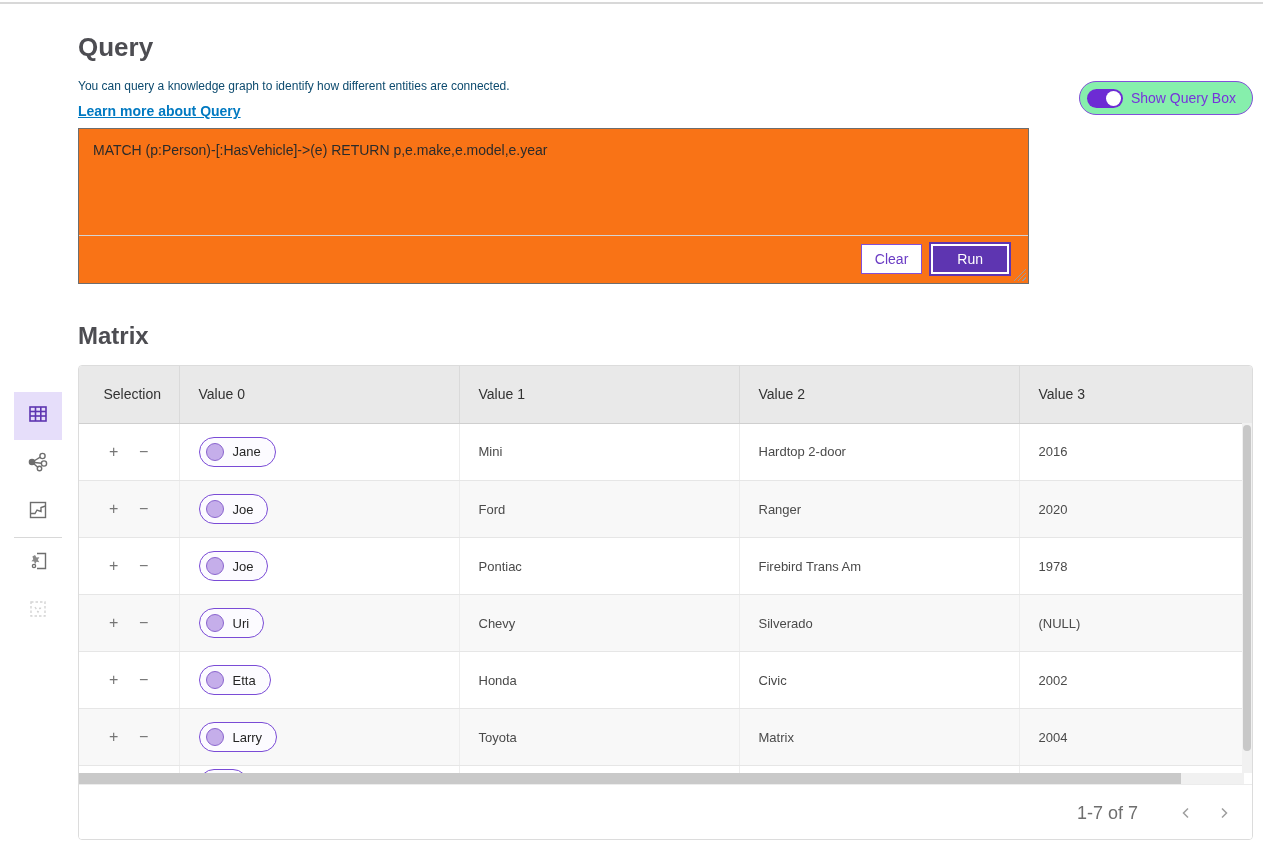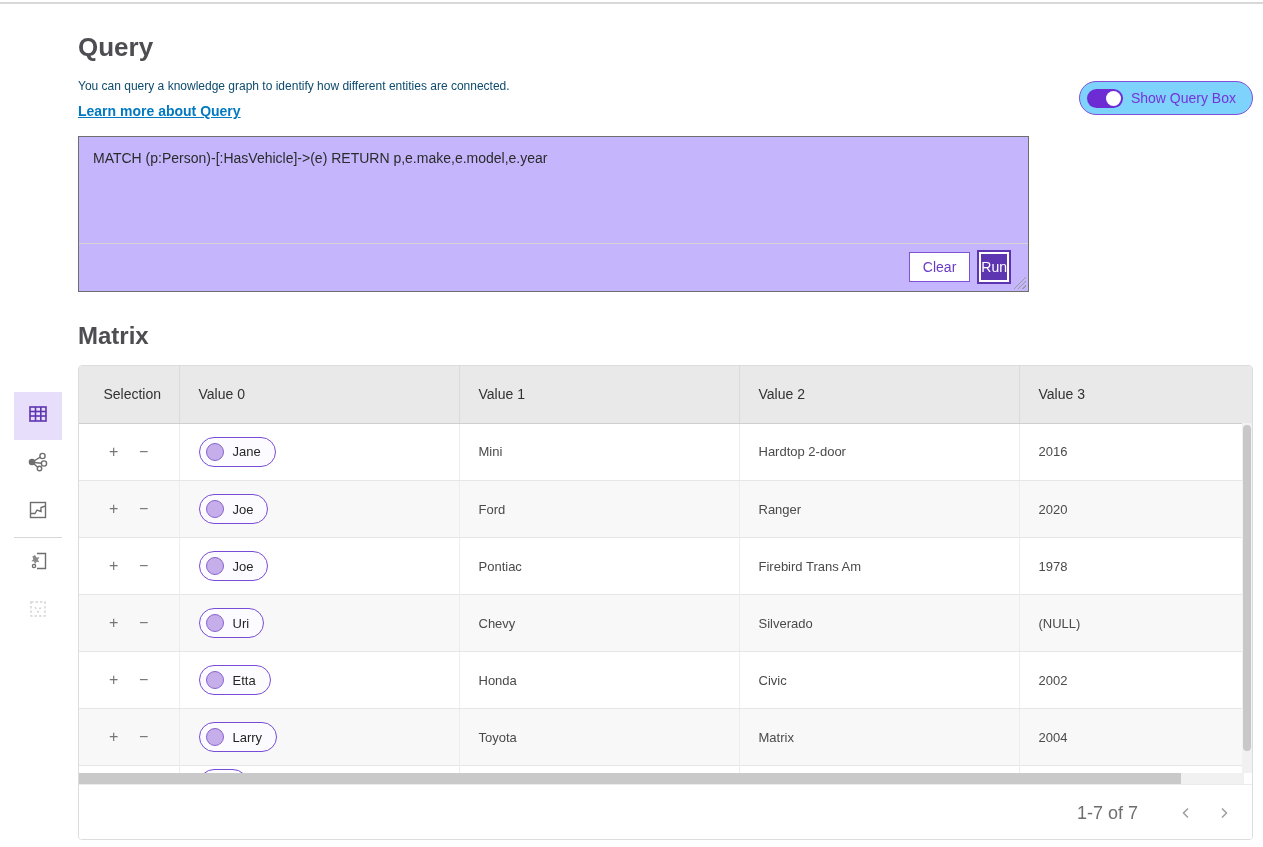--- a/index.html
+++ b/index.html
@@ -17,7 +17,7 @@
 
   .toggle-pill { position:absolute; right:10px; top:81px; height:34px; display:flex; align-items:center;
                  gap:8px; padding:0 16px 0 7px; border:1px solid #8250d8; border-radius:17px;
-                 background:#7dd3fc; cursor:pointer; }
+                 background:#86efac; cursor:pointer; }
   .switch { width:36px; height:19px; border-radius:10px; background:#6d2bd4; position:relative; }
   .switch .knob { position:absolute; right:2px; top:2px; width:15px; height:15px; border-radius:50%; background:#fff; }
   .toggle-label { font-size:14px; color:#7633dc; }

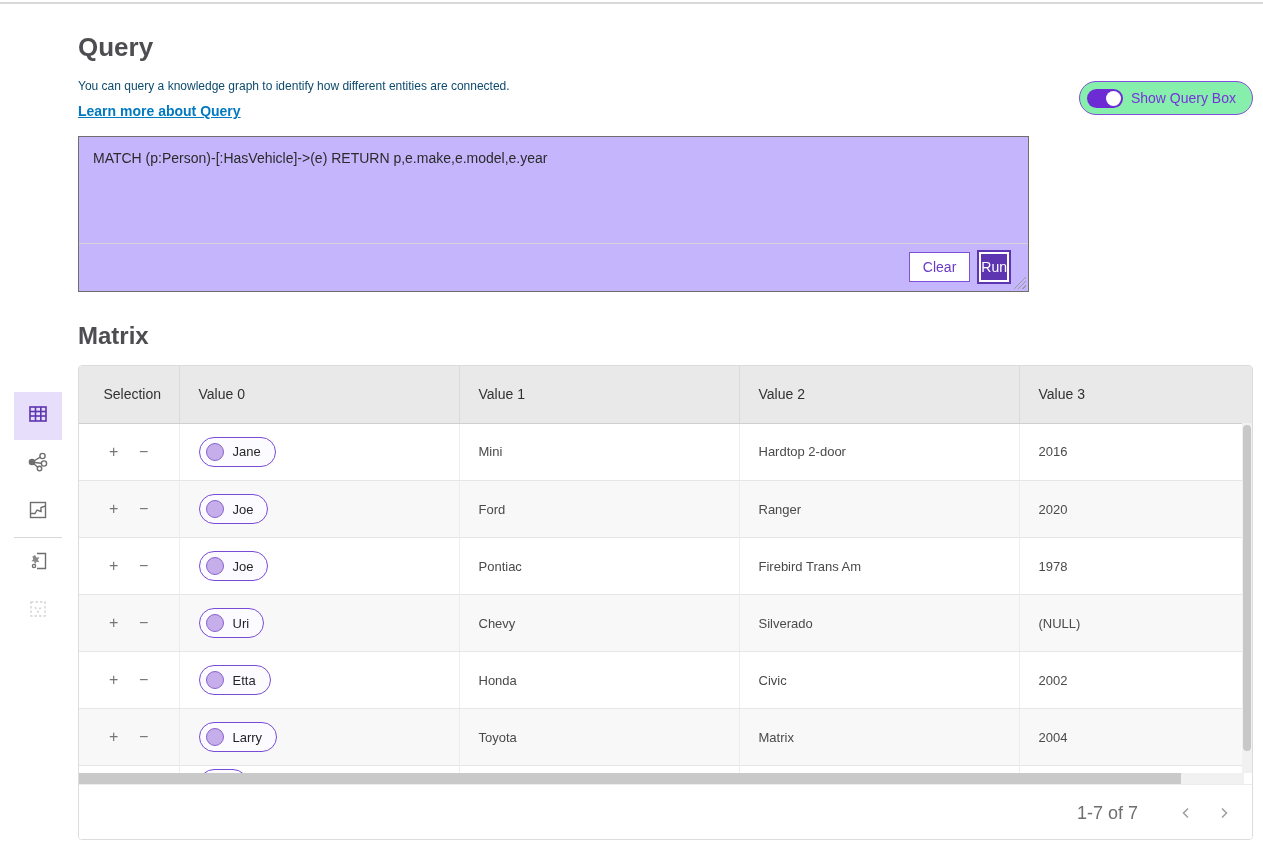--- a/index.html
+++ b/index.html
@@ -23,8 +23,8 @@
   .toggle-label { font-size:14px; color:#7633dc; }
 
   
-  .query-panel { position:absolute; left:78px; top:136px; width:951px; height:156px;
-                 border:1px solid #6e6e6e; background:#c4b5fd; }
+  .query-panel { position:absolute; left:78px; top:128px; width:951px; height:156px;
+                 border:1px solid #6e6e6e; background:#f97316; }
   .query-text-area { position:relative; height:107px; border-bottom:1px solid #d4d4d4;
                      padding:13px 14px; font-size:14px; color:#2b2b2b; white-space:pre-wrap; }
   .resize-handle { position:absolute; right:2px; bottom:2px; width:13px; height:13px;

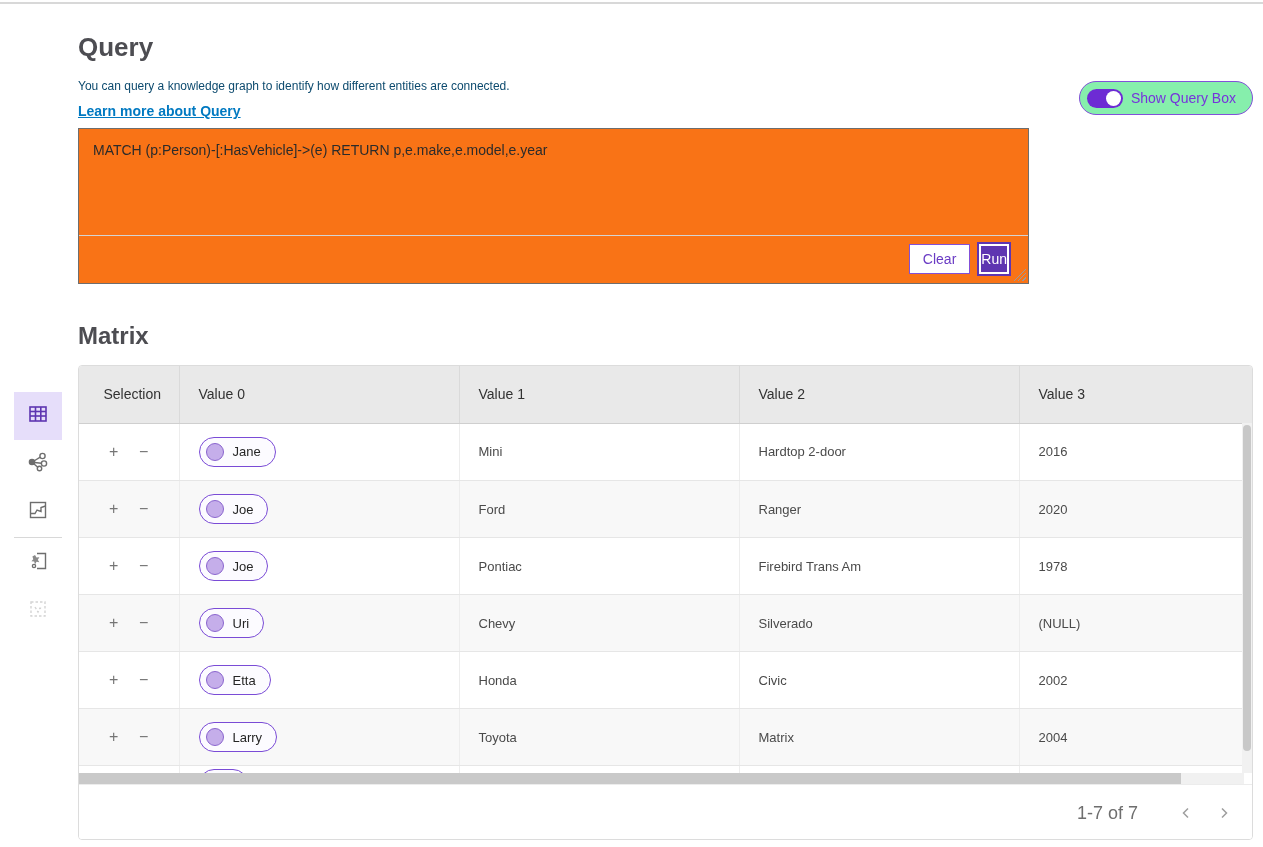--- a/index.html
+++ b/index.html
@@ -34,7 +34,7 @@
   .btn { font-family:"Liberation Sans", sans-serif; font-size:14px; cursor:pointer; }
   .btn-clear { background:#fff; border:1px solid #8250d8; color:#6a3bc4; padding:6px 13px; }
   .btn-run   { background:#5e35b1; border:2px solid #fff; box-shadow:0 0 0 2px #5e35b1;
-               color:#fff; padding:5px 0; margin-right:2px; }
+               color:#fff; padding:5px 24px; margin-right:2px; }
 
   
   .results-title { position:absolute; left:78px; top:322px; font-size:24px; font-weight:bold; color:#4d4d52; }

